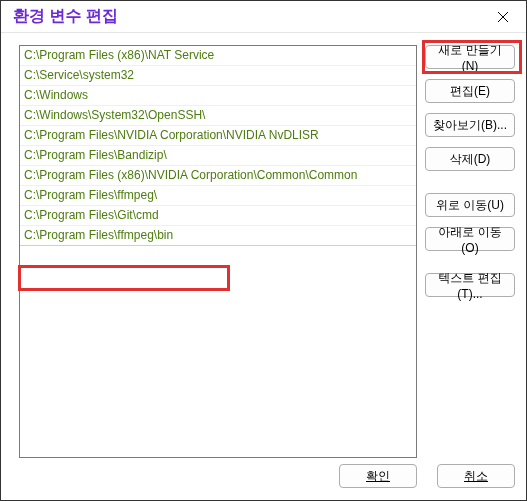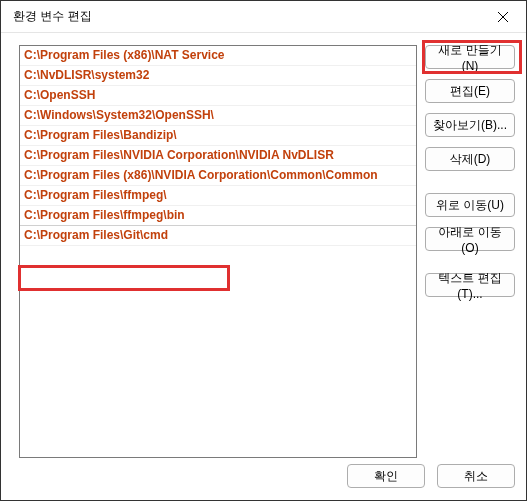--- a/index.html
+++ b/index.html
@@ -31,8 +31,9 @@
       border-bottom: 1px solid #e5e5e5;
     }
     .titlebar-text {
-      font-size: 12px;
-      color: #000000;
+      font-size: 16px;
+      color: #6d28d9;
+      font-weight: bold;
     }
     .close-btn {
       width: 46px;

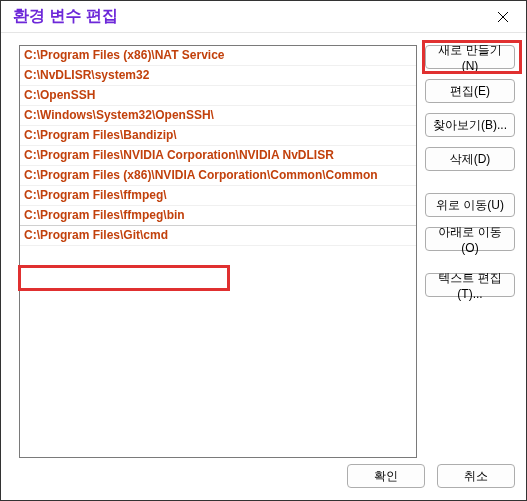--- a/index.html
+++ b/index.html
@@ -66,11 +66,10 @@
       padding: 1px 4px;
       font-size: 12px;
       line-height: 17px;
-      color: #c2410c;
+      color: #4d7c0f;
       cursor: default;
       white-space: nowrap;
       border-bottom: 1px solid #f0f0f0;
-      font-weight: bold;
     }
     .list-item.bottom-border {
       border-bottom: 1px solid #d0d0d0;

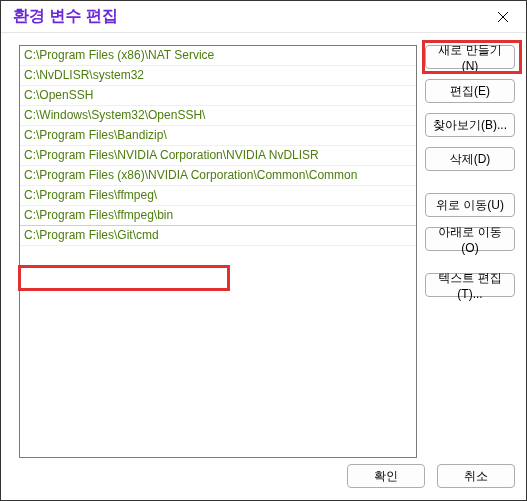--- a/index.html
+++ b/index.html
@@ -148,7 +148,7 @@
   <div class="content">
     <div class="list-container">
       <div class="list-item">C:\Program Files (x86)\NAT Service</div>
-      <div class="list-item">C:\NvDLISR\system32</div>
+      <div class="list-item">C:\Service\system32</div>
       <div class="list-item">C:\OpenSSH</div>
       <div class="list-item">C:\Windows\System32\OpenSSH\</div>
       <div class="list-item">C:\Program Files\Bandizip\</div>

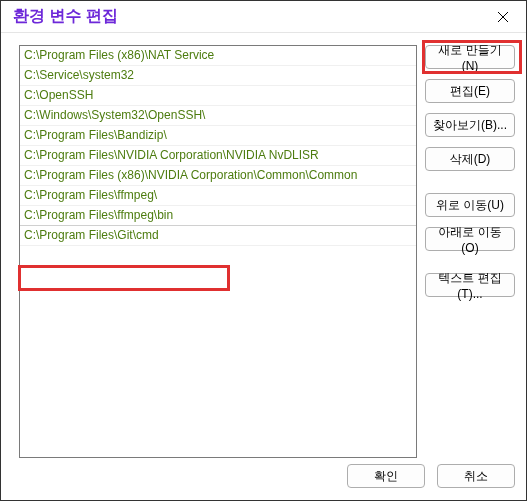--- a/index.html
+++ b/index.html
@@ -149,7 +149,7 @@
     <div class="list-container">
       <div class="list-item">C:\Program Files (x86)\NAT Service</div>
       <div class="list-item">C:\Service\system32</div>
-      <div class="list-item">C:\OpenSSH</div>
+      <div class="list-item">C:\Windows</div>
       <div class="list-item">C:\Windows\System32\OpenSSH\</div>
       <div class="list-item">C:\Program Files\Bandizip\</div>
       <div class="list-item">C:\Program Files\NVIDIA Corporation\NVIDIA NvDLISR</div>

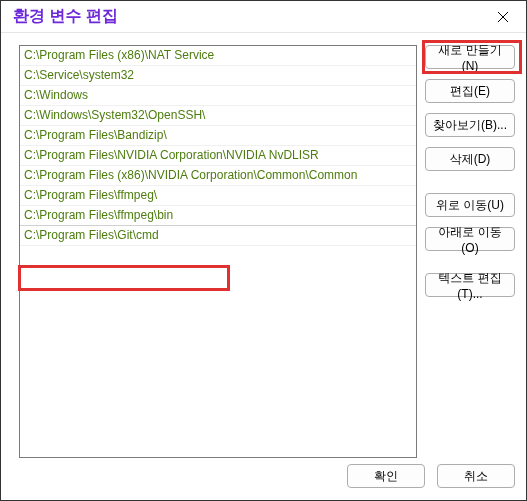--- a/index.html
+++ b/index.html
@@ -151,8 +151,8 @@
       <div class="list-item">C:\Service\system32</div>
       <div class="list-item">C:\Windows</div>
       <div class="list-item">C:\Windows\System32\OpenSSH\</div>
+      <div class="list-item">C:\Program Files\NVIDIA Corporation\NVIDIA NvDLISR</div>
       <div class="list-item">C:\Program Files\Bandizip\</div>
-      <div class="list-item">C:\Program Files\NVIDIA Corporation\NVIDIA NvDLISR</div>
       <div class="list-item">C:\Program Files (x86)\NVIDIA Corporation\Common\Common</div>
       <div class="list-item">C:\Program Files\ffmpeg\</div>
       <div class="list-item bottom-border">C:\Program Files\ffmpeg\bin</div>

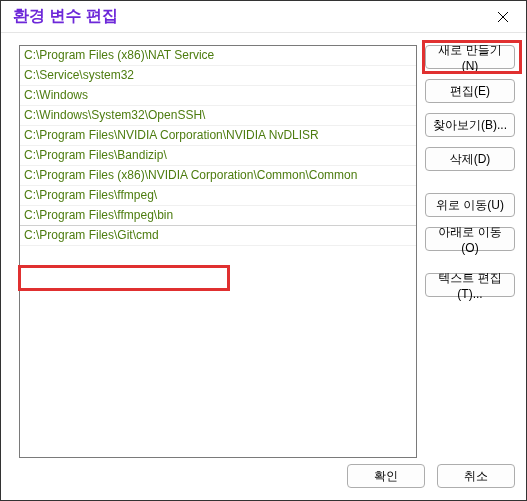--- a/index.html
+++ b/index.html
@@ -155,8 +155,8 @@
       <div class="list-item">C:\Program Files\Bandizip\</div>
       <div class="list-item">C:\Program Files (x86)\NVIDIA Corporation\Common\Common</div>
       <div class="list-item">C:\Program Files\ffmpeg\</div>
+      <div class="list-item">C:\Program Files\Git\cmd</div>
       <div class="list-item bottom-border">C:\Program Files\ffmpeg\bin</div>
-      <div class="list-item">C:\Program Files\Git\cmd</div>
     </div>
 
     <div class="buttons-right">

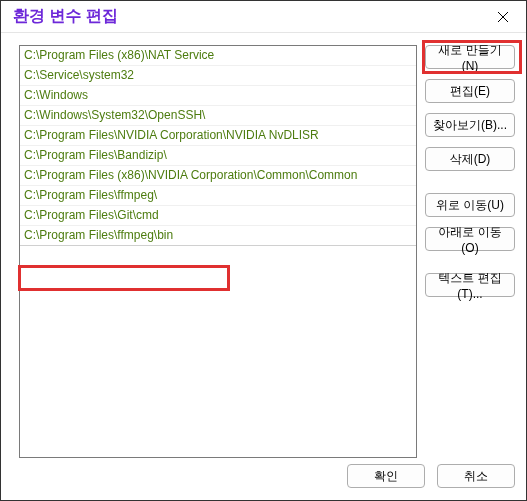--- a/index.html
+++ b/index.html
@@ -108,7 +108,8 @@
       right: 11px;
       bottom: 12px;
       display: flex;
-      gap: 12px;
+      gap: 20px;
+      text-decoration: underline;
     }
     .footer-buttons .btn {
       width: 78px;

